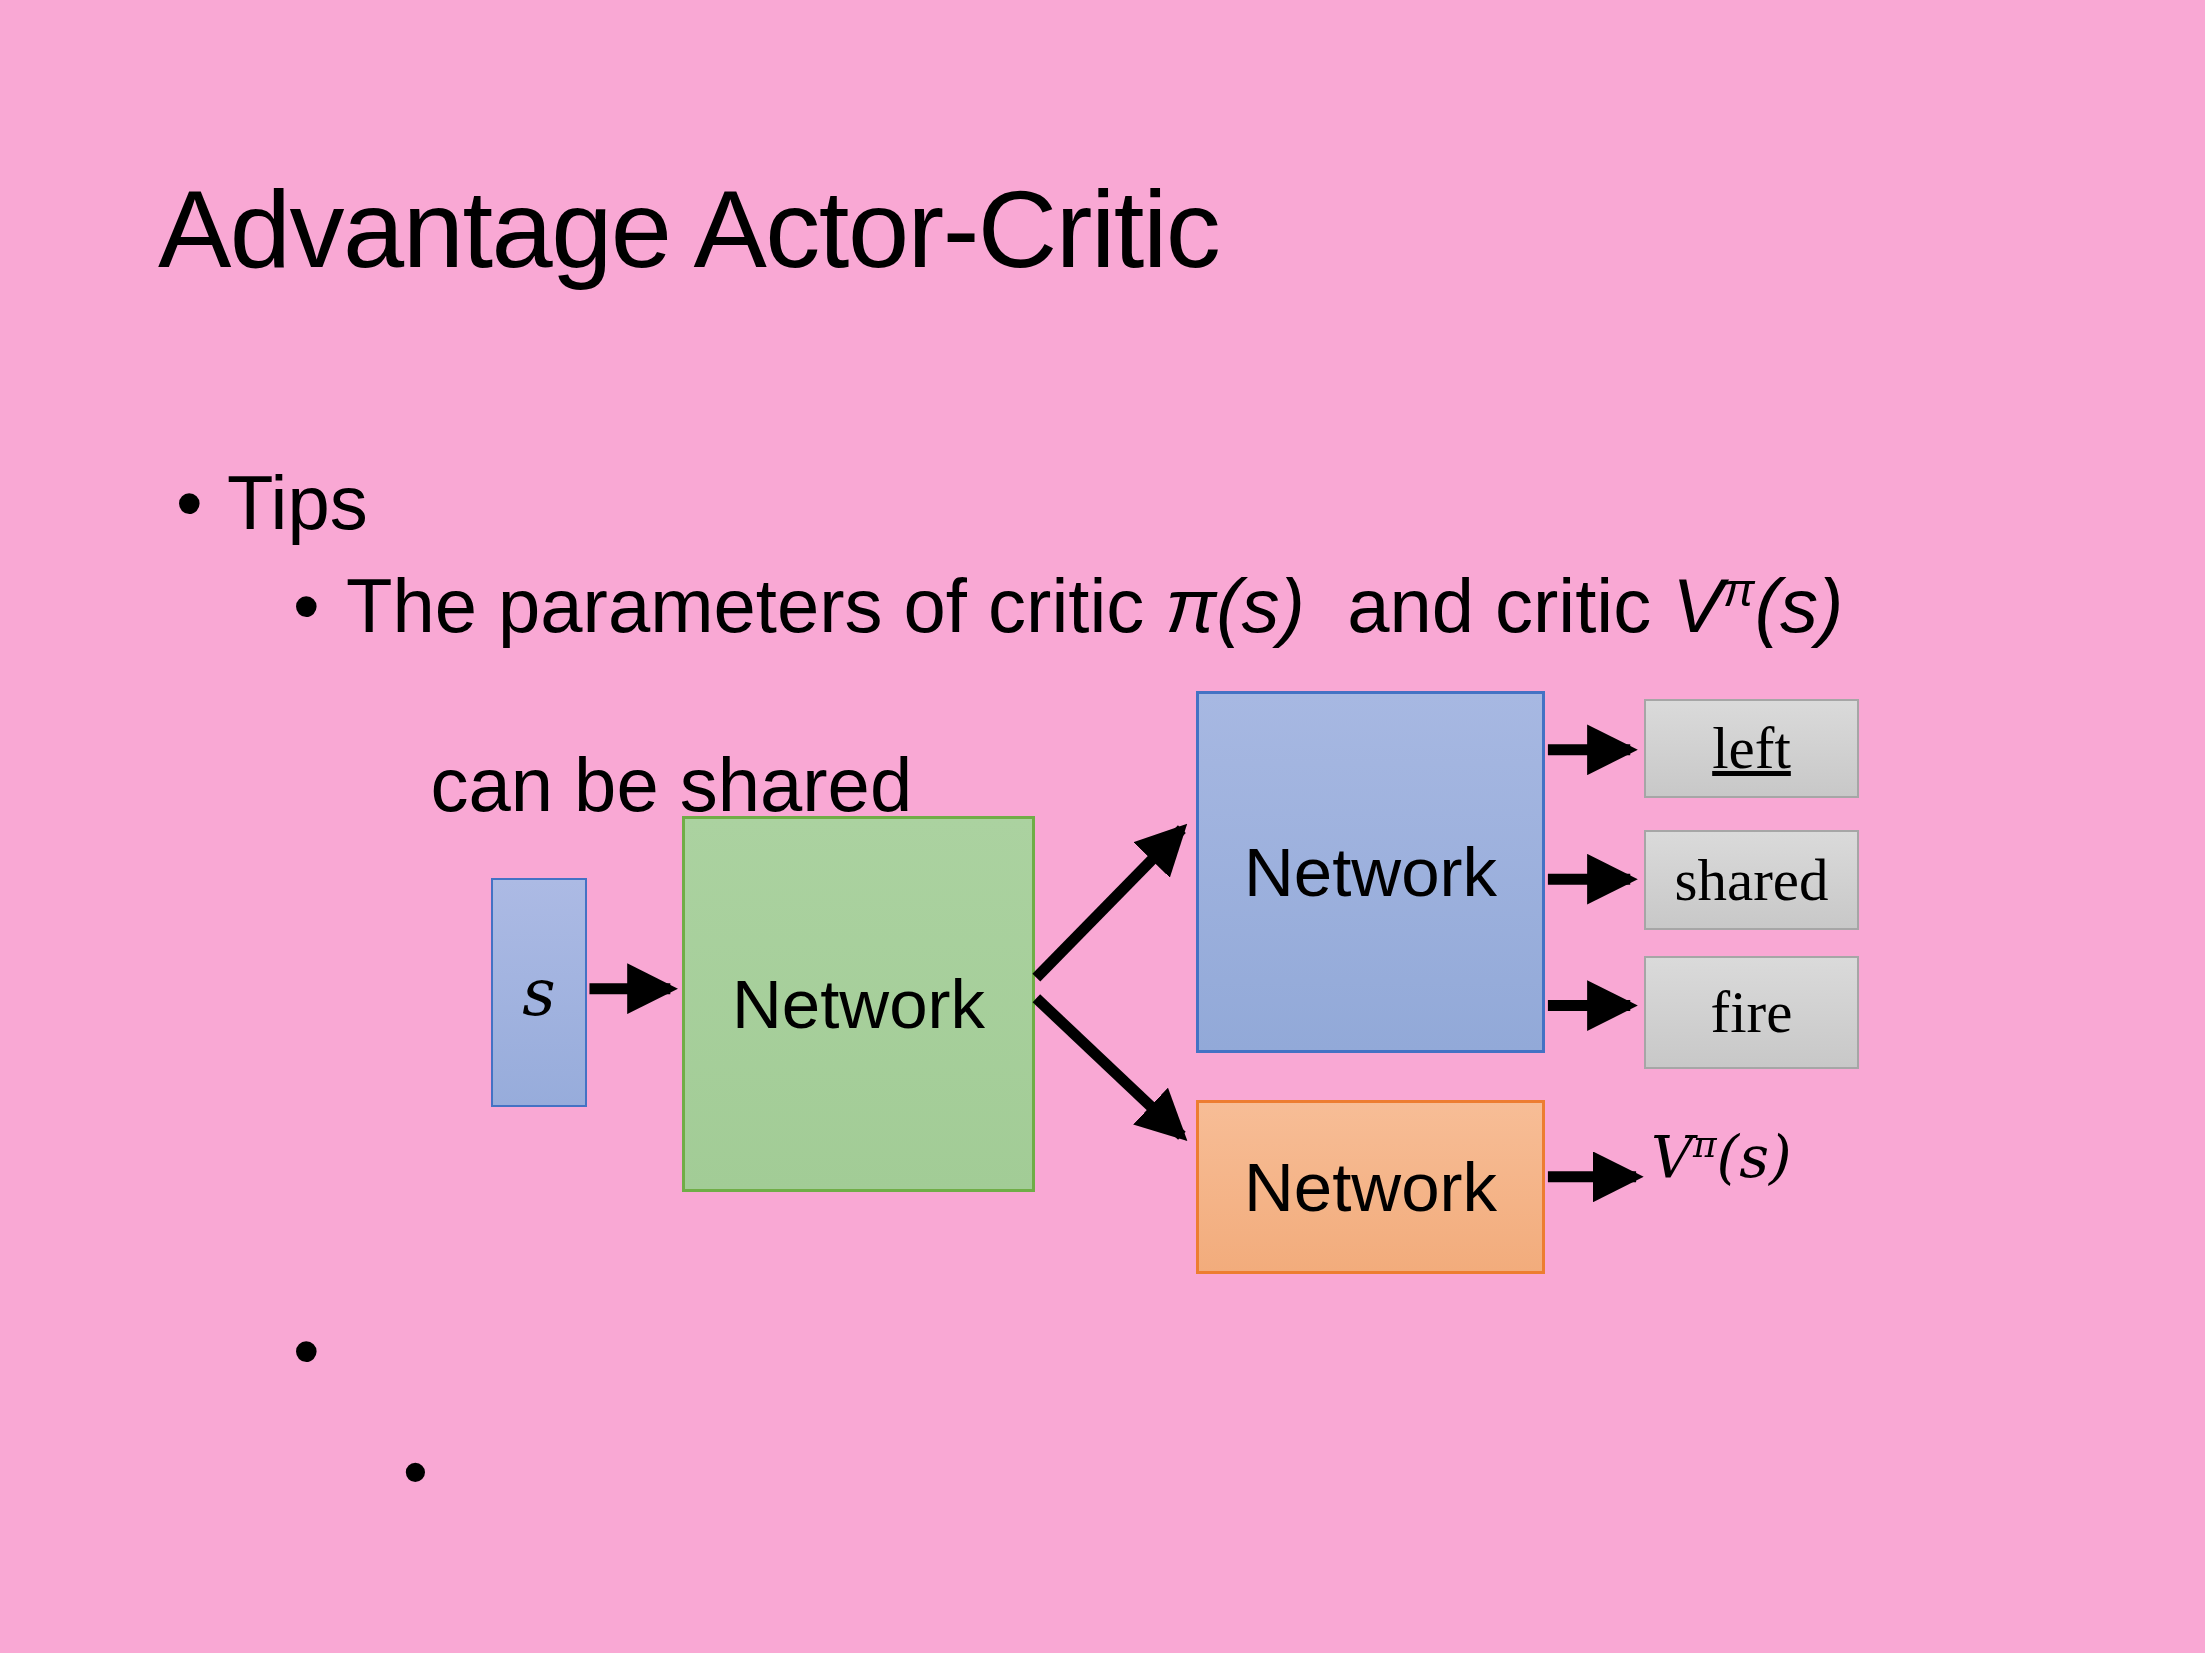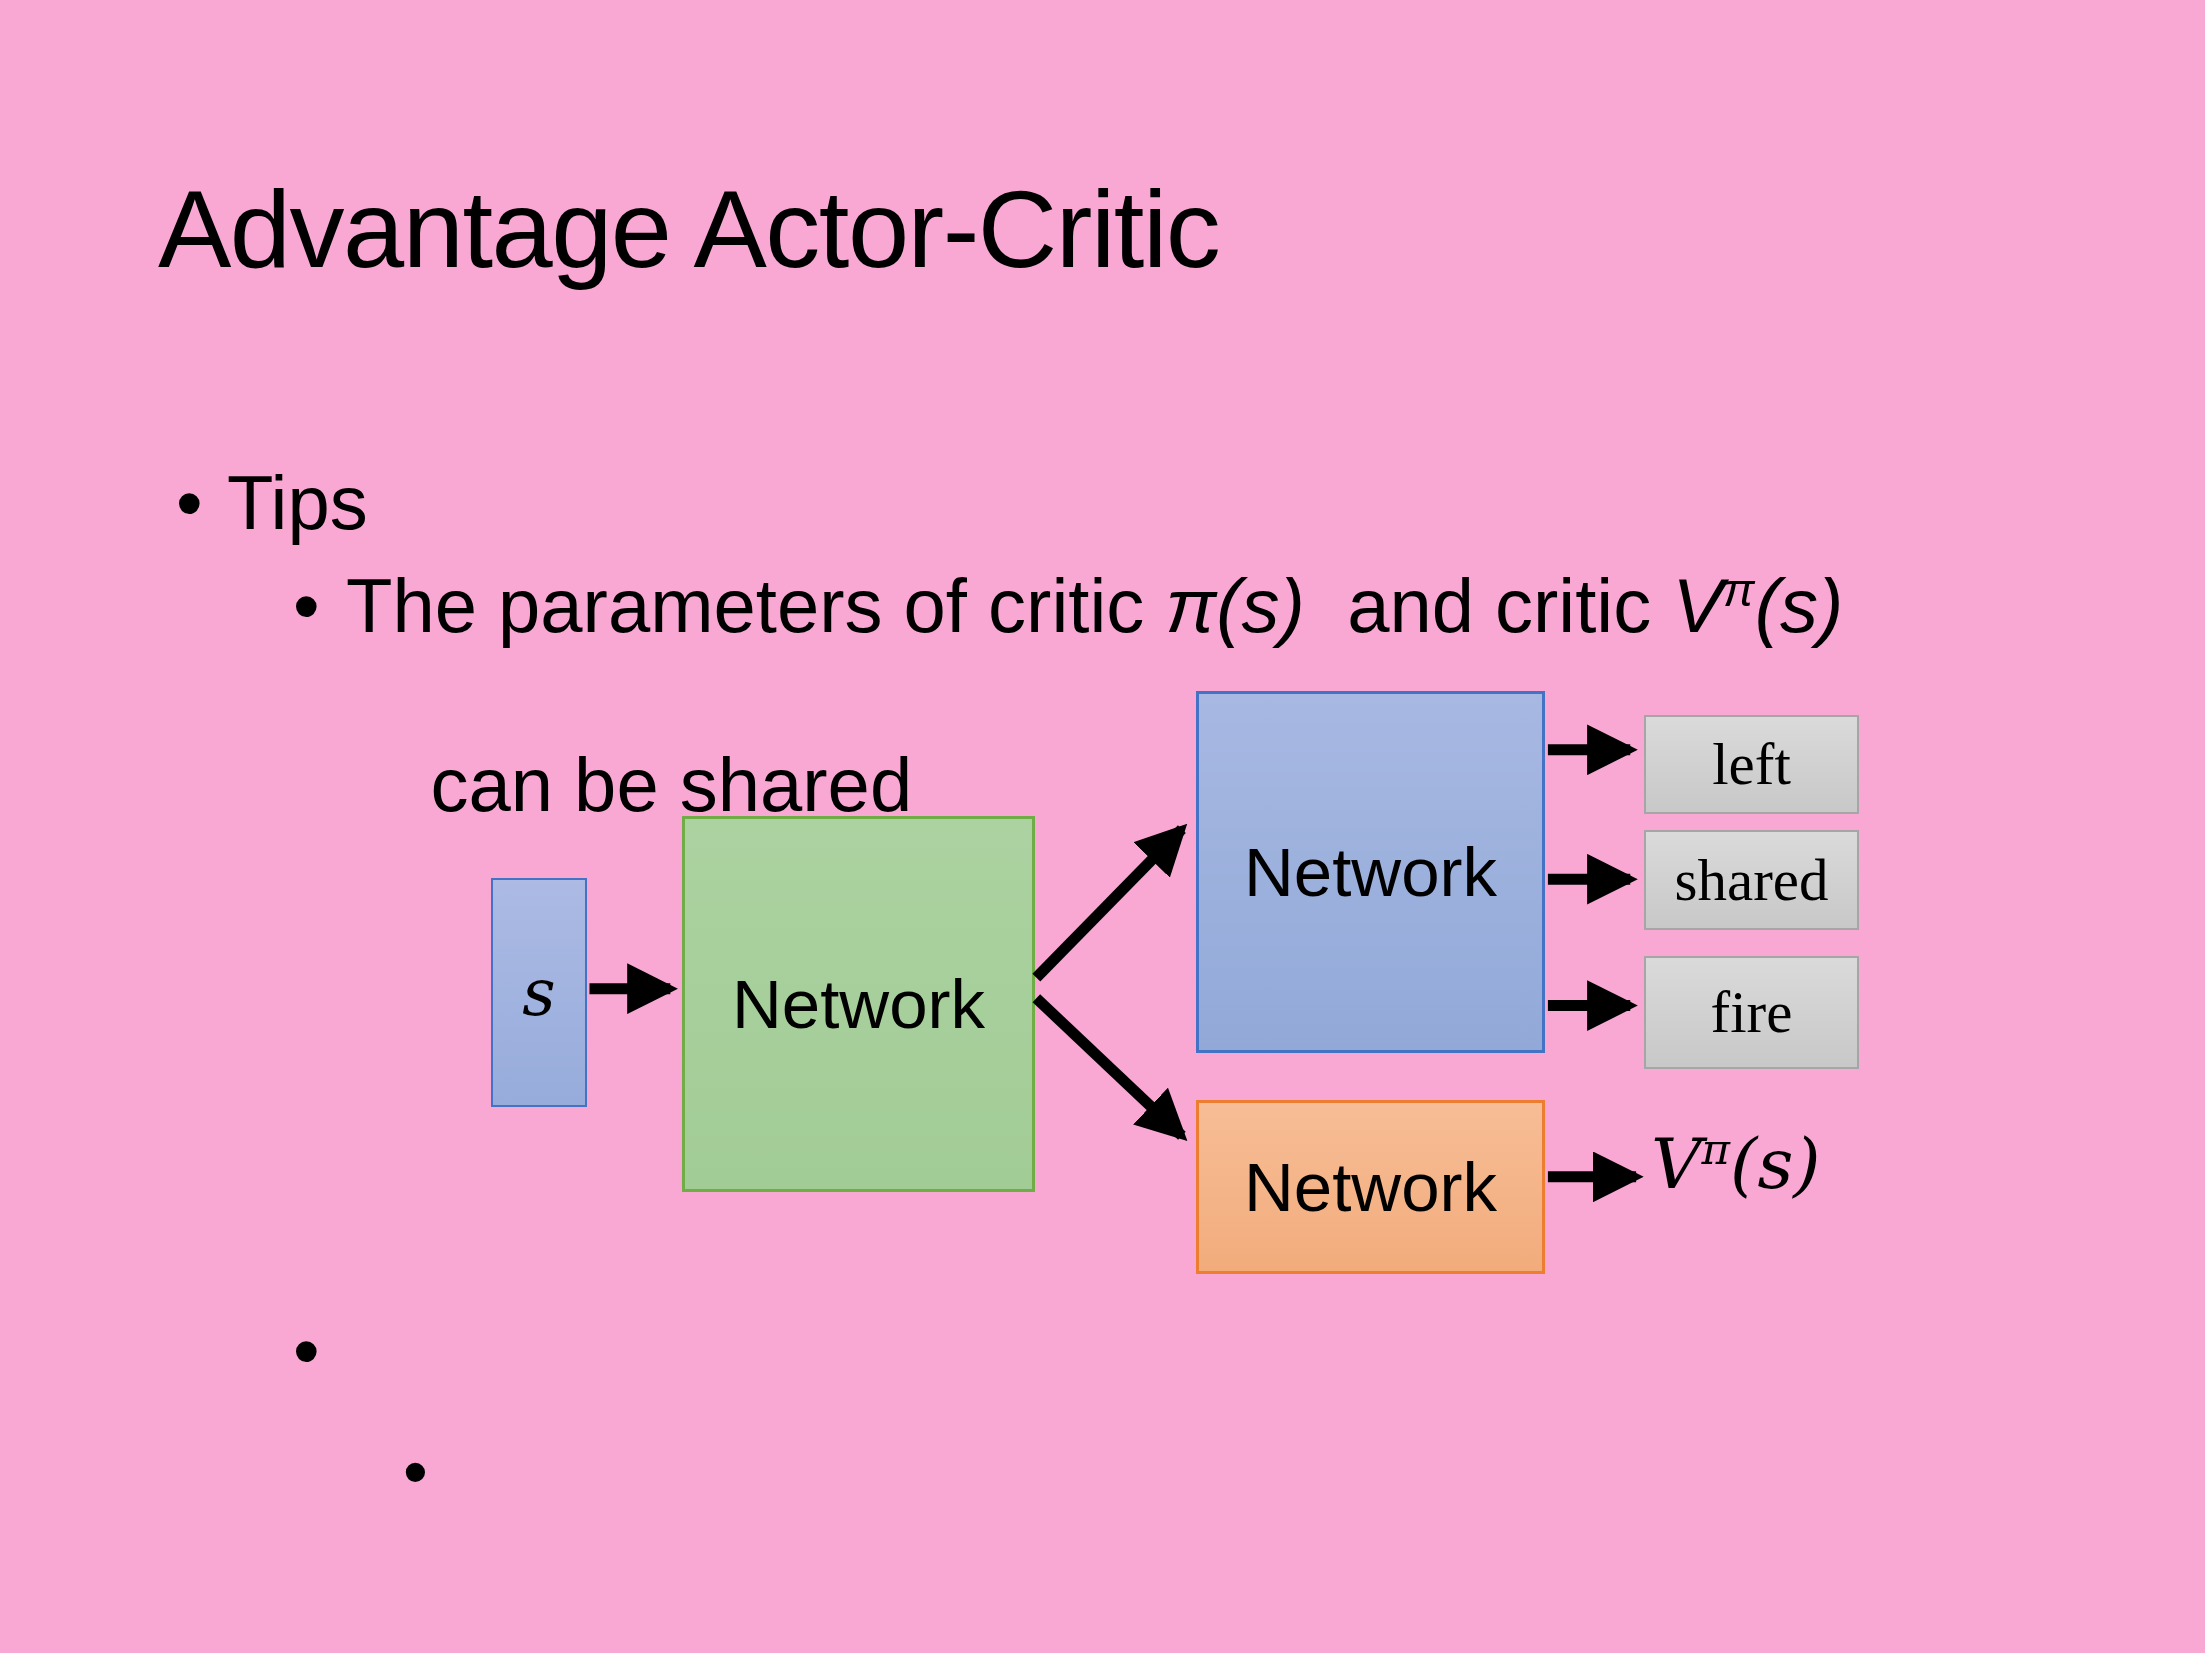--- a/index.html
+++ b/index.html
@@ -89,7 +89,7 @@
     font-family:"Liberation Serif", serif;
     font-size:59px;
   }
-  .box-left{top:715px;height:99px;}
+  .box-left{top:699px;height:99px;text-decoration:underline;}
   .box-right{top:830px;height:100px;}
   .box-fire{top:956px;height:113px;}
   .value-out{

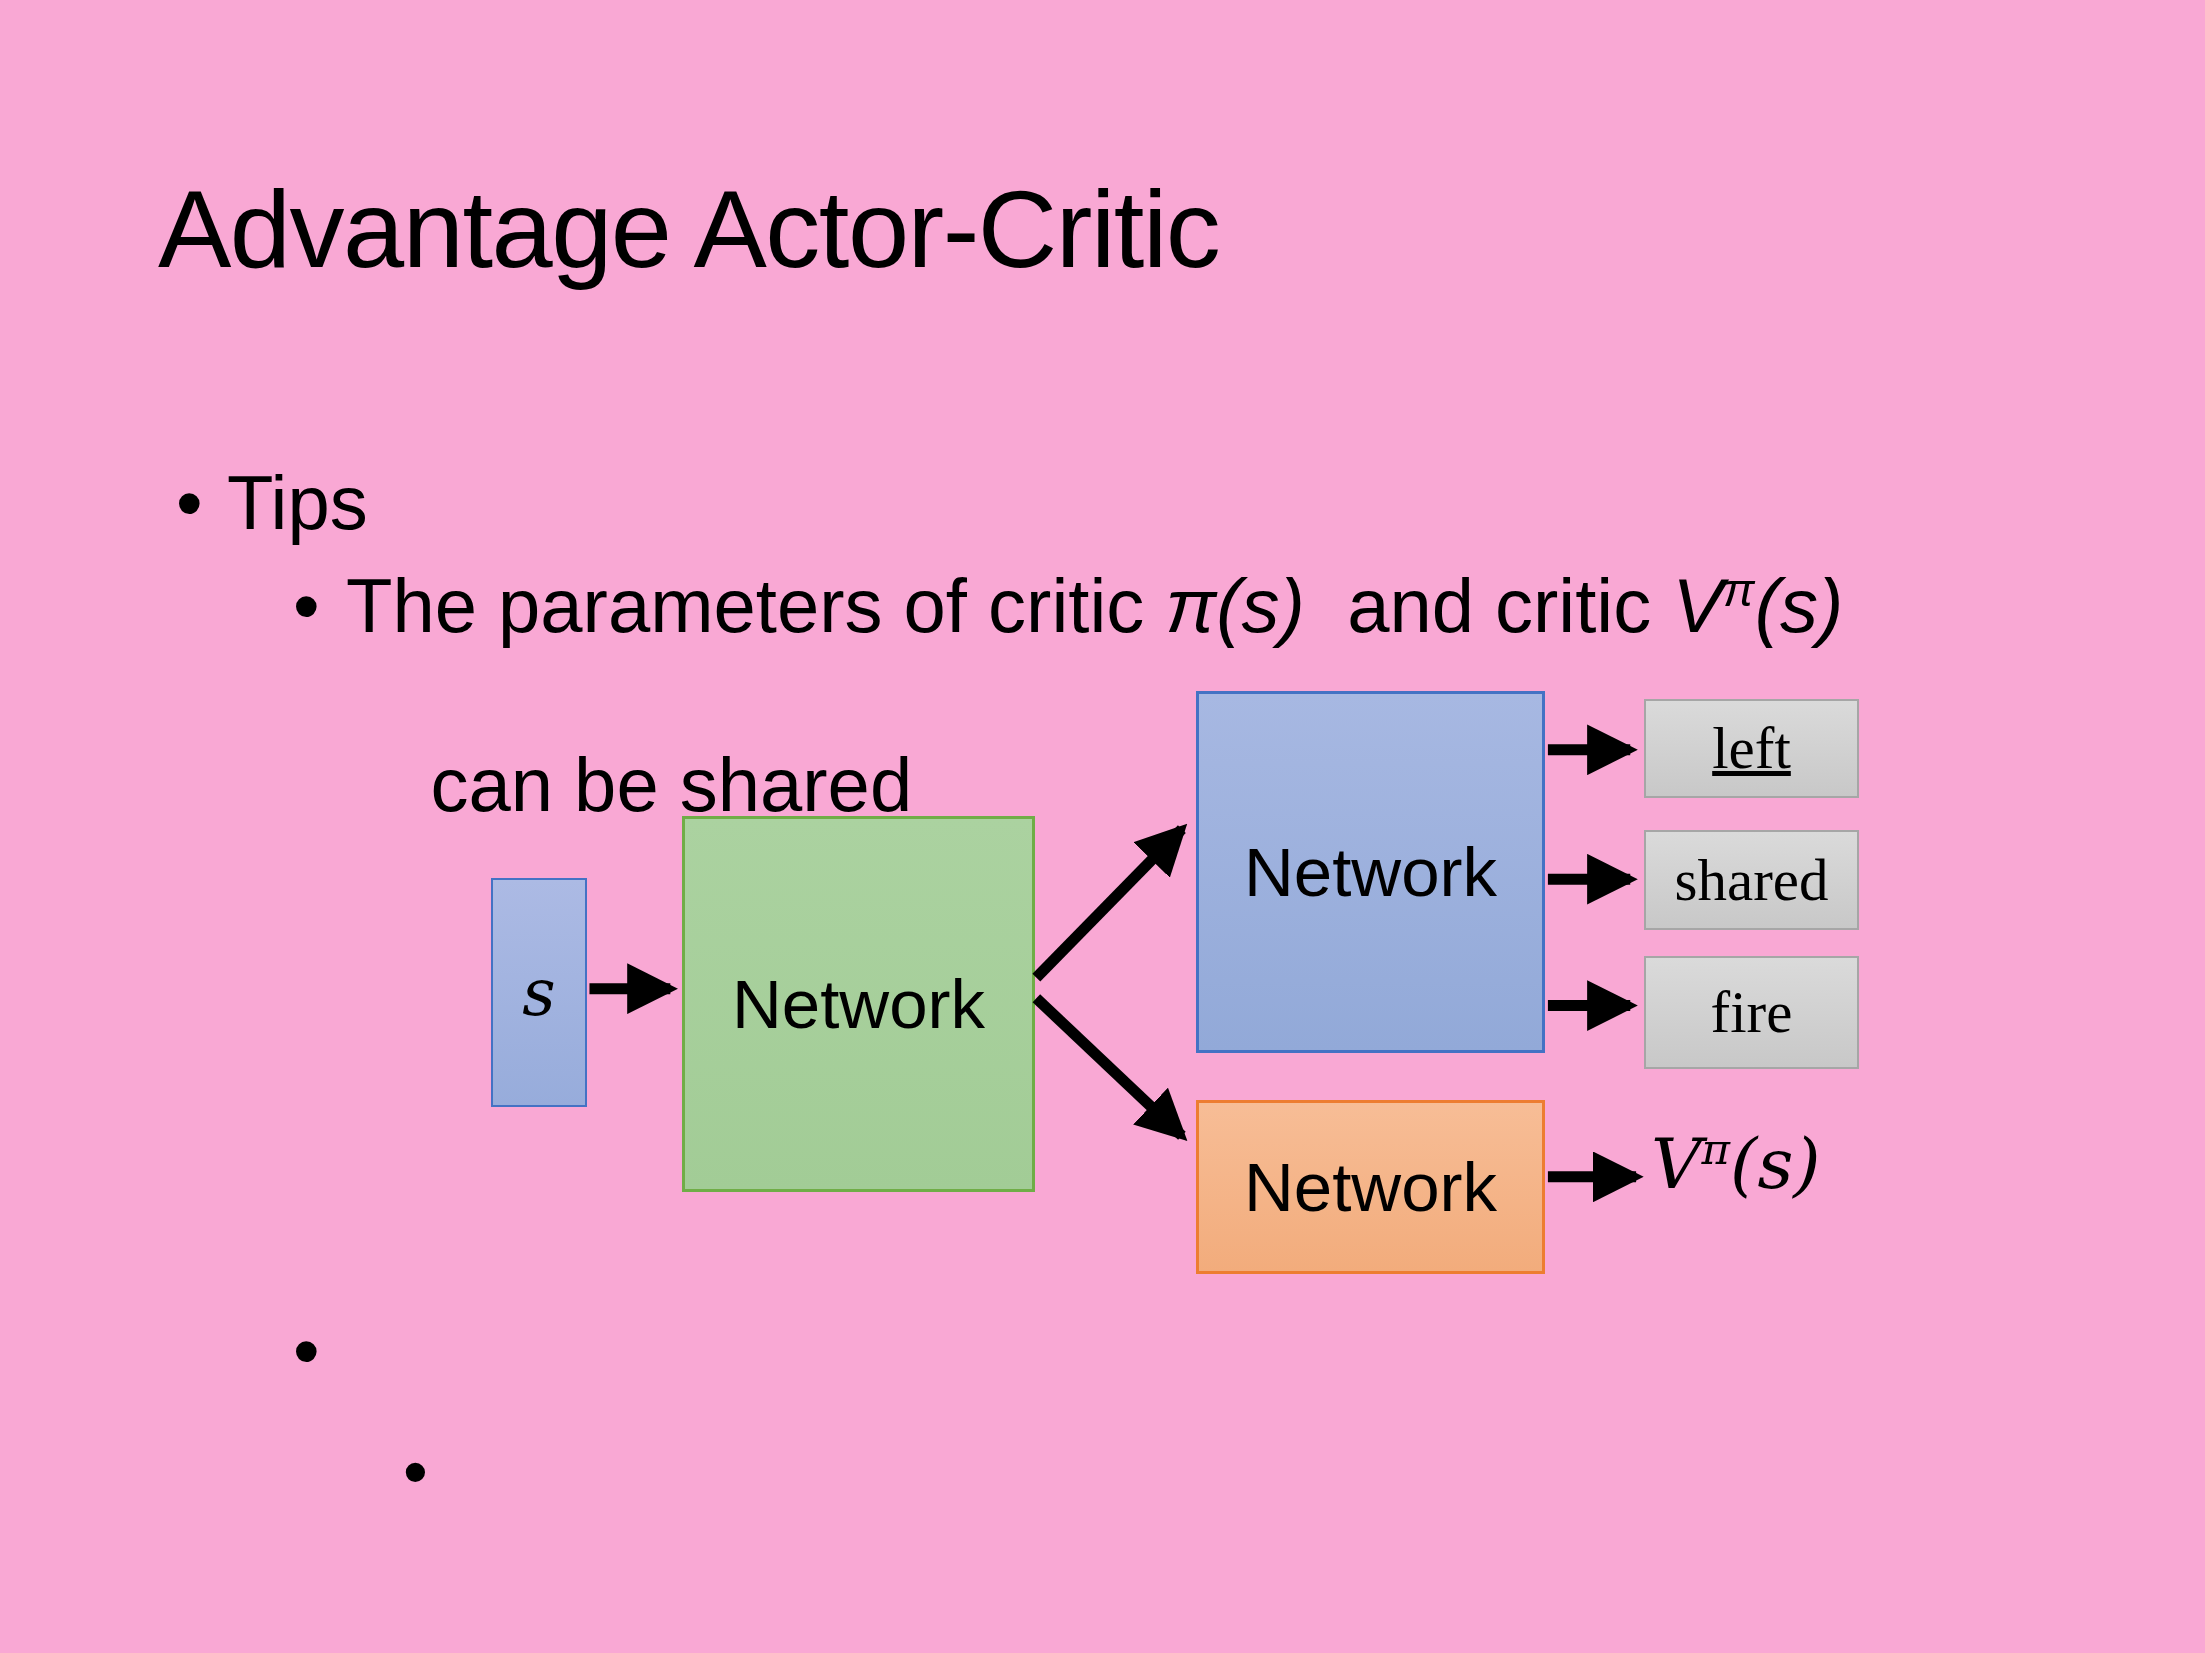--- a/index.html
+++ b/index.html
@@ -97,7 +97,7 @@
     left:1651px;top:1123px;
     font-family:"DejaVu Serif", serif;
     font-style:italic;
-    font-size:70px;
+    font-size:58px;
     white-space:nowrap;
   }
   .value-out sup{

